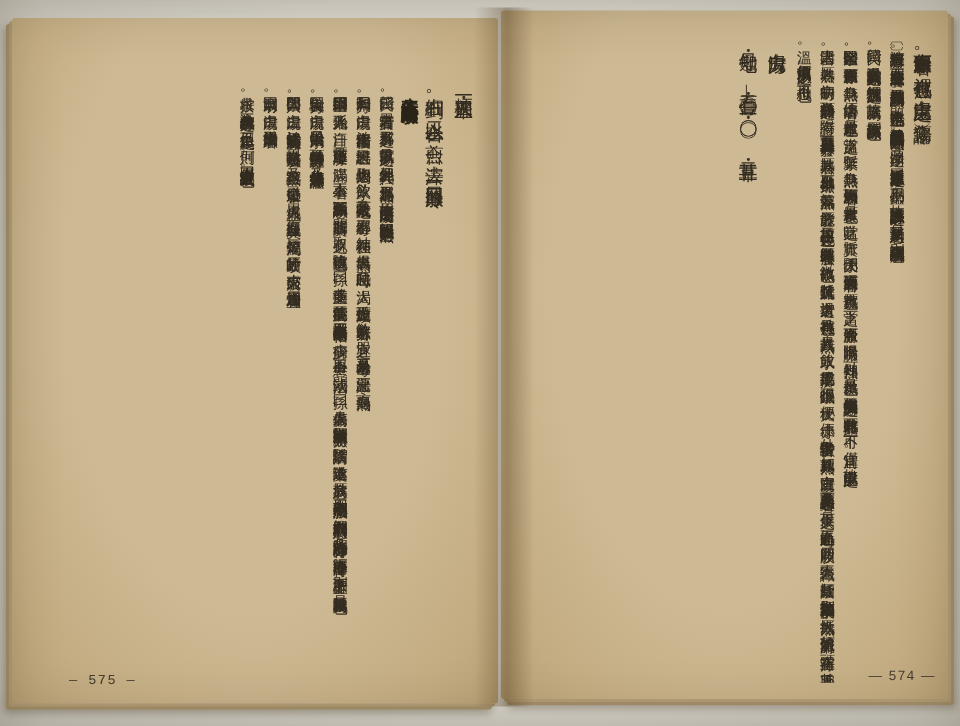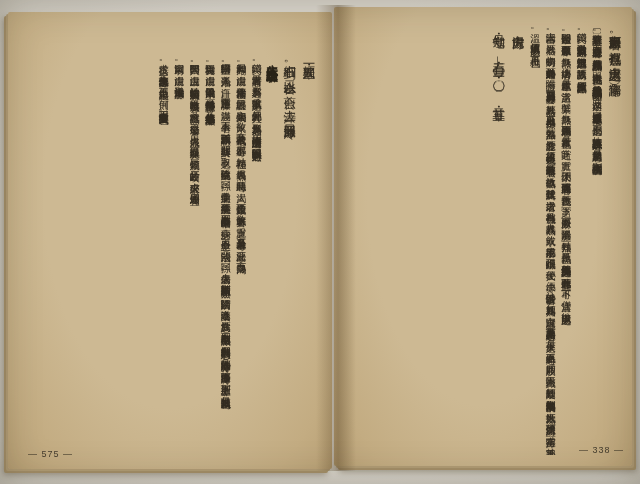--- a/index.html
+++ b/index.html
@@ -57,7 +57,7 @@
     position:absolute;font-size:9px;color:#453d2e;letter-spacing:1px;
     font-family:"Liberation Sans","DejaVu Sans",sans-serif;
   }
-  .pn-left{left:20px;bottom:10px;}
+  .pn-left{left:38px;bottom:10px;font-family:Liberation Mono, monospace;}
   .pn-right{right:8px;bottom:11px;}
 </style>
 </head>

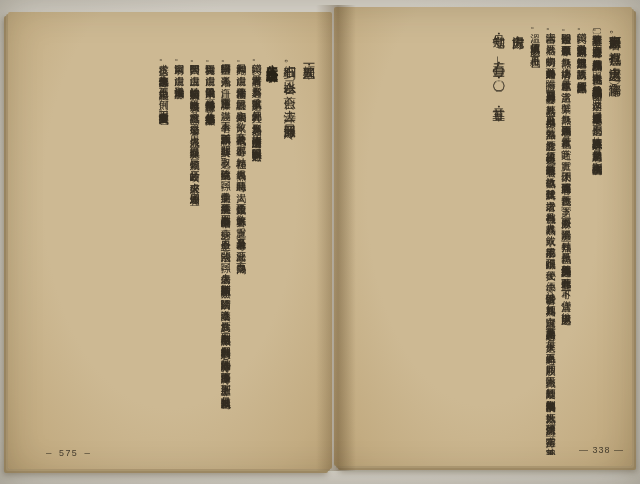--- a/index.html
+++ b/index.html
@@ -91,7 +91,7 @@
       <div class="large formula-header">白虎湯方</div>
       <p class="large ingredients">知母七・〇　　石膏二〇・〇—一〇〇・〇　　甘草二・五</p>
     </div>
-    <div class="page-number pn-right">— 338 —</div>
+    <div class="page-number pn-right">— 574 —</div>
   </div>
 
   <div class="gutter"></div>

